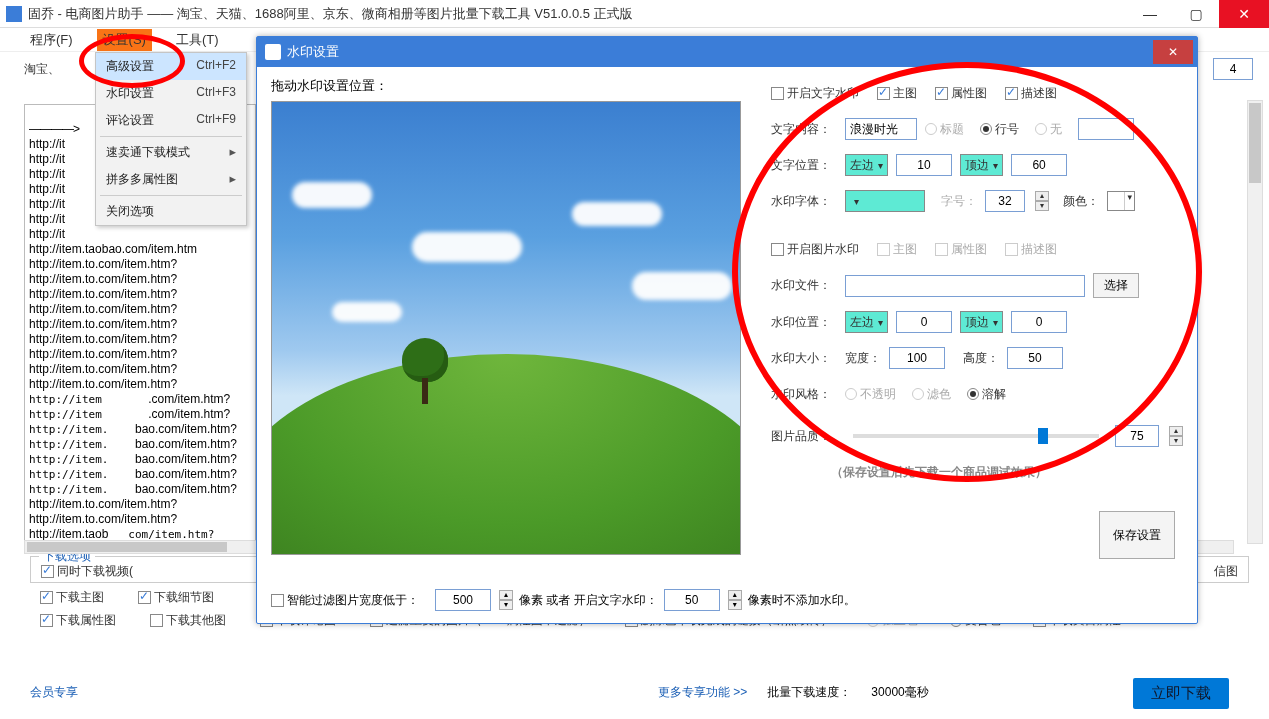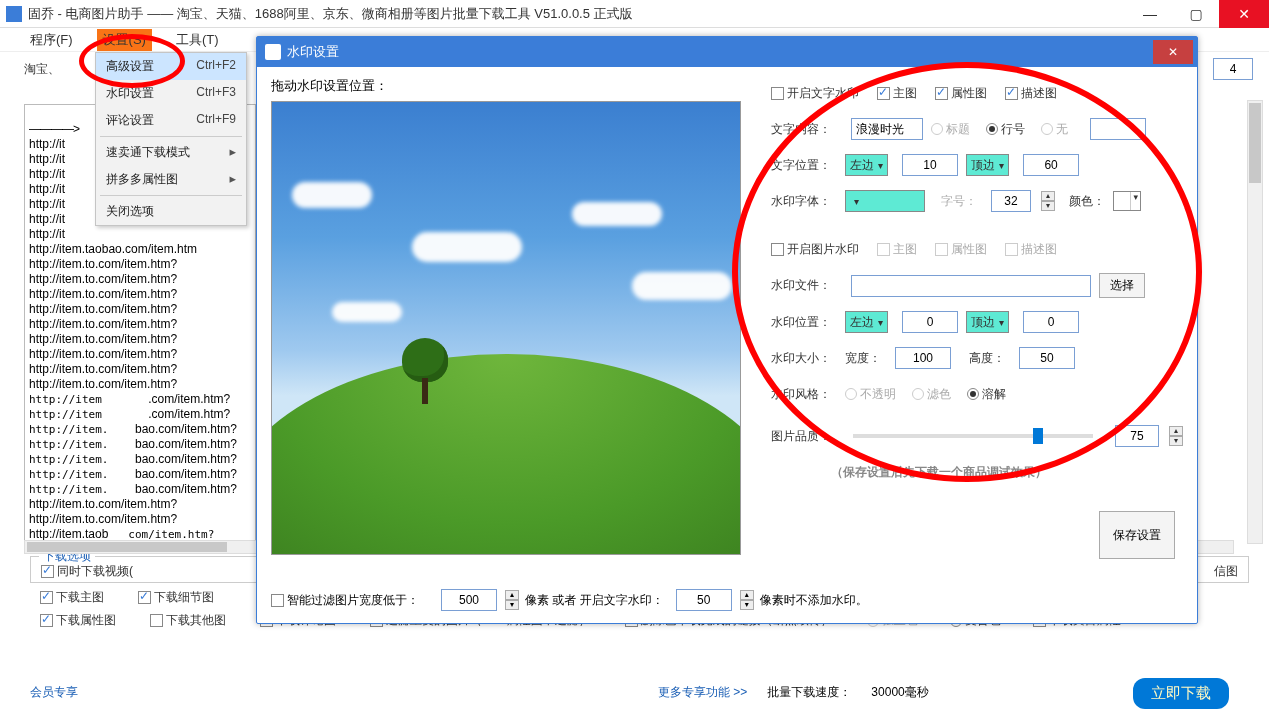--- a/index.html
+++ b/index.html
@@ -75,7 +75,7 @@
 .radio .dot.on::after { content:""; position:absolute; left:2px; top:2px; width:6px; height:6px; background:#333; border-radius:50%; }
 .radio.disabled { color:#aaa; }
 .radio.disabled .dot { border-color:#ccc; }
-.inp { border:1px solid #7a9fd4; height:22px; padding:0 4px; text-align:center; background:#fff;margin-left:6px; }
+.inp { border:1px solid #7a9fd4; height:22px; padding:0 4px; text-align:center; background:#fff; }
 .inp.small { width:56px; }
 .sel { border:1px solid #888; height:22px; background:#5eead4; padding:0 4px; display:inline-flex; align-items:center; gap:4px; }
 .sel::after { content:"▾"; font-size:10px; }

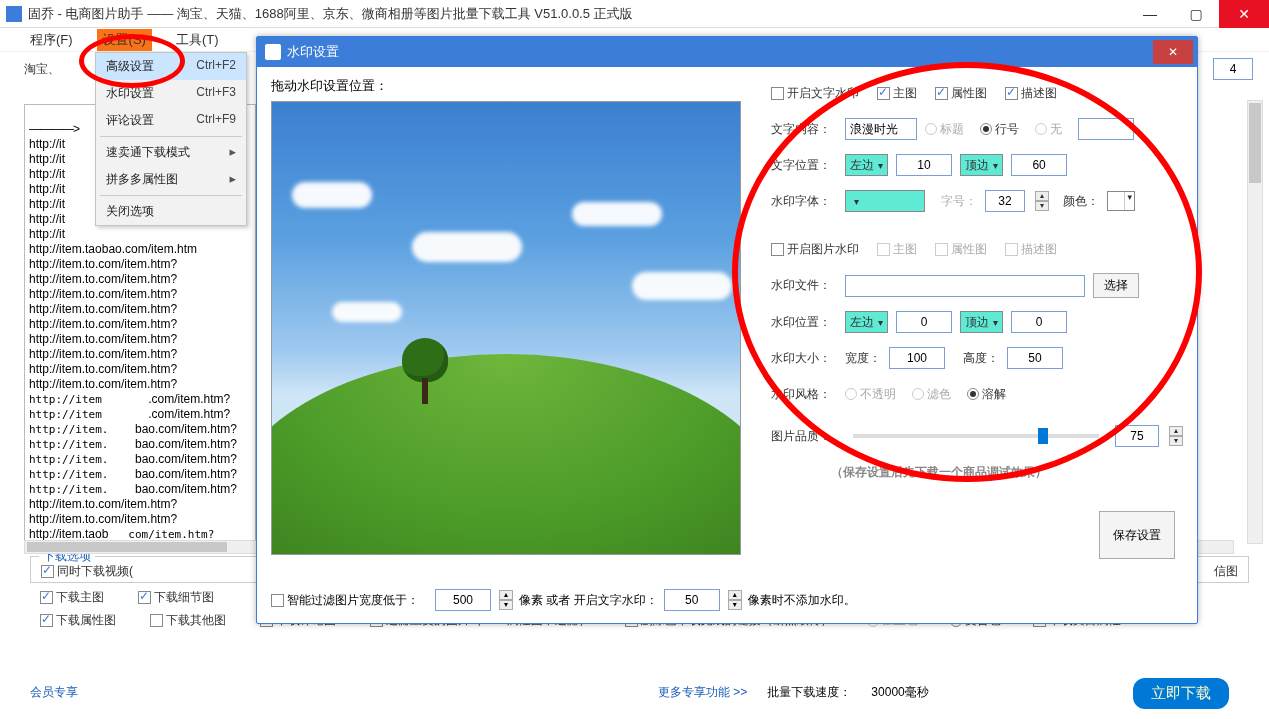--- a/index.html
+++ b/index.html
@@ -101,7 +101,7 @@
 
 .more-row { position:absolute; left:30px; right:20px; top:684px; display:flex; align-items:center; gap:20px; font-size:13px; }
 .more-row .link { color:#1b5fb5; }
-.bigbtn { position:absolute; right:40px; top:678px; background:#0078d7; color:#fef9c3; padding:6px 18px; font-size:15px; border-radius:12px; }
+.bigbtn { position:absolute; right:40px; top:678px; background:#0078d7; color:#0f172a; padding:6px 18px; font-size:15px; border-radius:2px; }
 
 .scrollv { position:absolute; right:6px; top:100px; width:16px; height:444px; background:#f0f0f0; border:1px solid #ddd; }
 .scrollv .th { position:absolute; left:1px; top:2px; right:1px; height:80px; background:#c8c8c8; }

